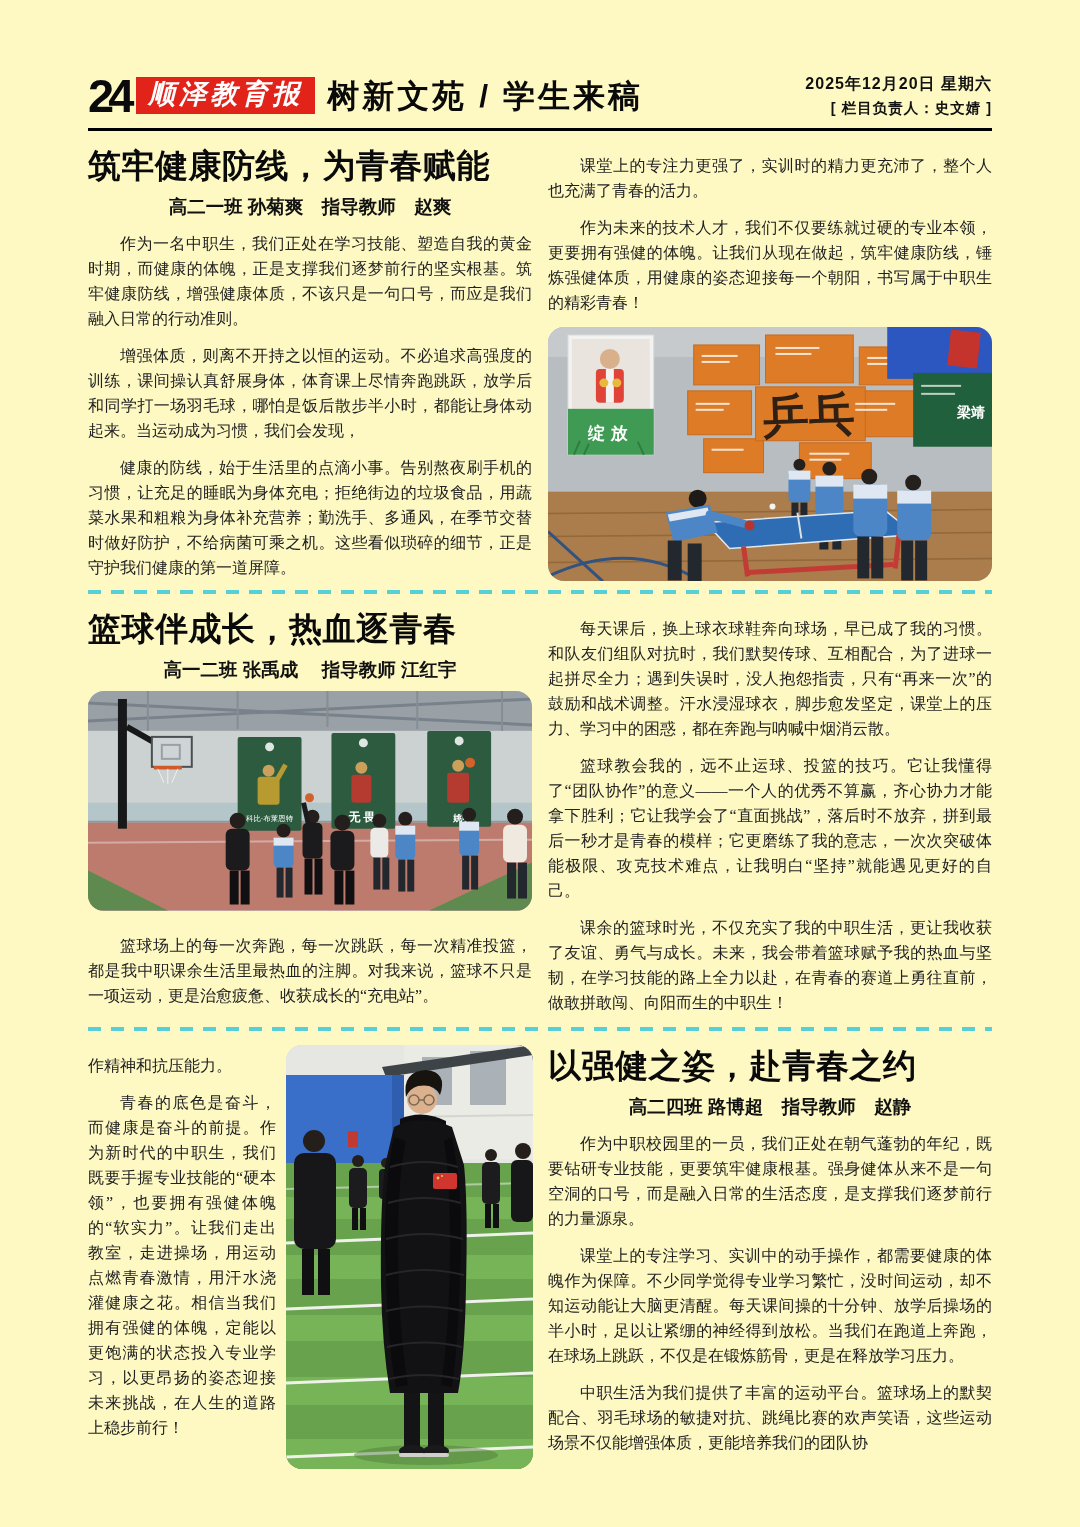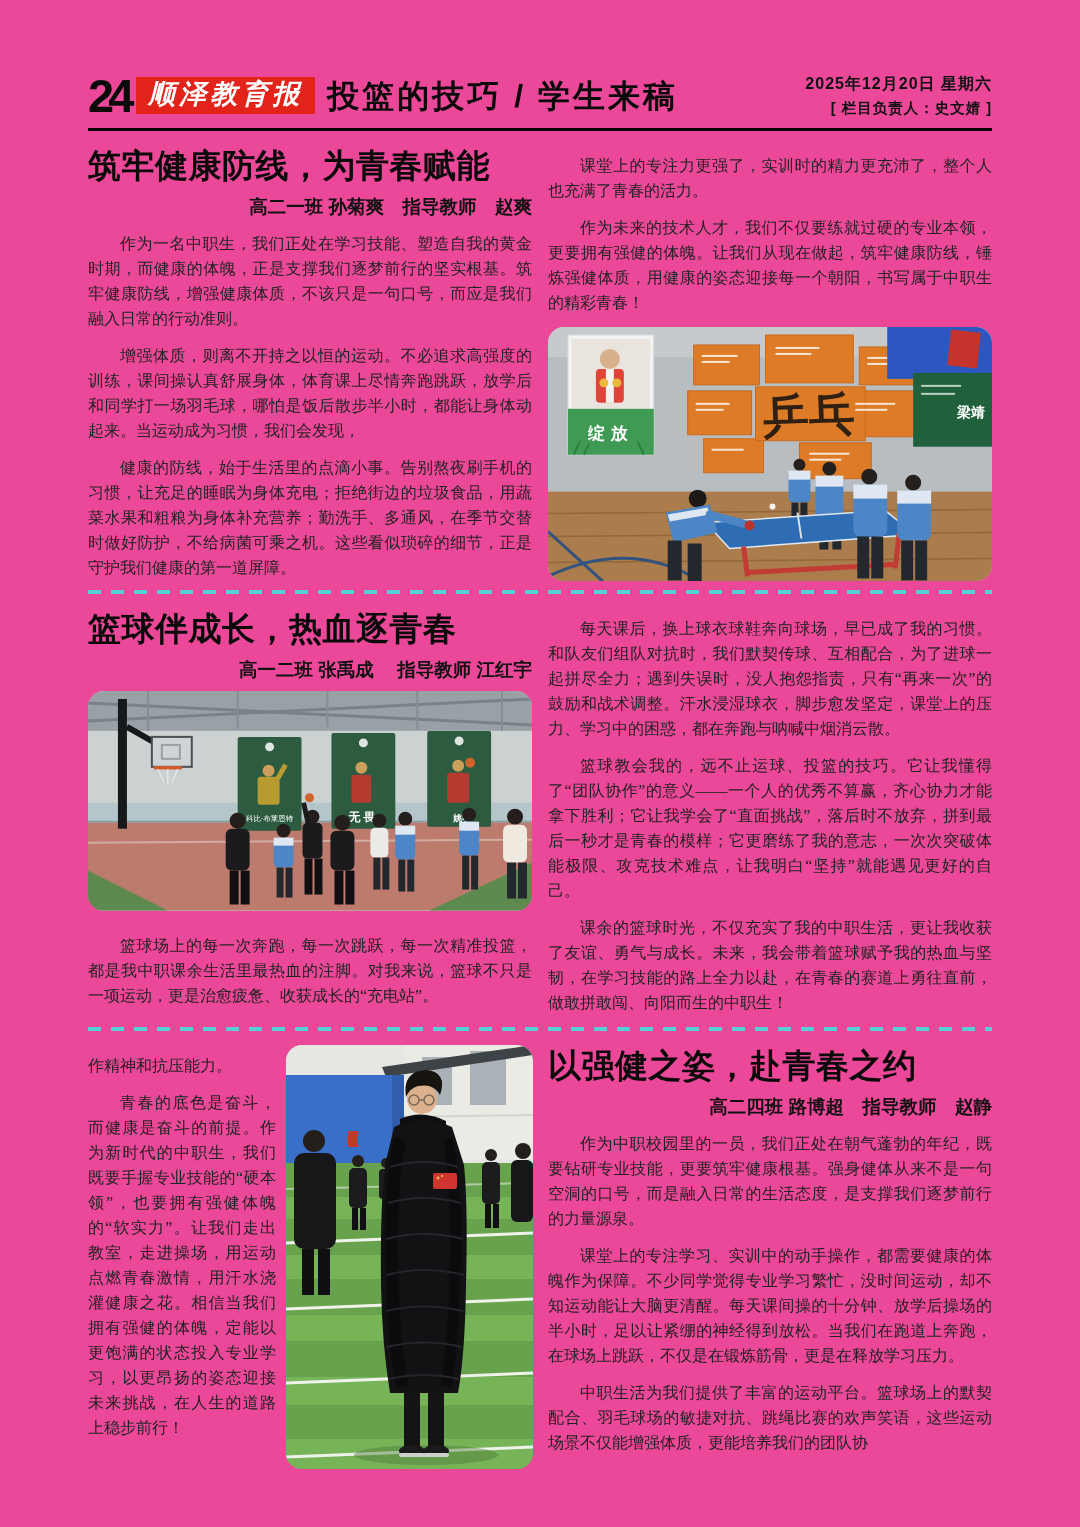--- a/index.html
+++ b/index.html
@@ -4,7 +4,7 @@
 <style>
   html,body{margin:0;padding:0;background:#ffffff;}
   .page{
-    position:relative;width:1080px;height:1527px;background:#ec4899;
+    position:relative;width:1080px;height:1527px;background:#fef9c3;
     box-sizing:border-box;padding:72px 88px 0 88px;overflow:hidden;
     font-family:"Liberation Serif","DejaVu Serif",serif;color:#1d1d1d;
   }

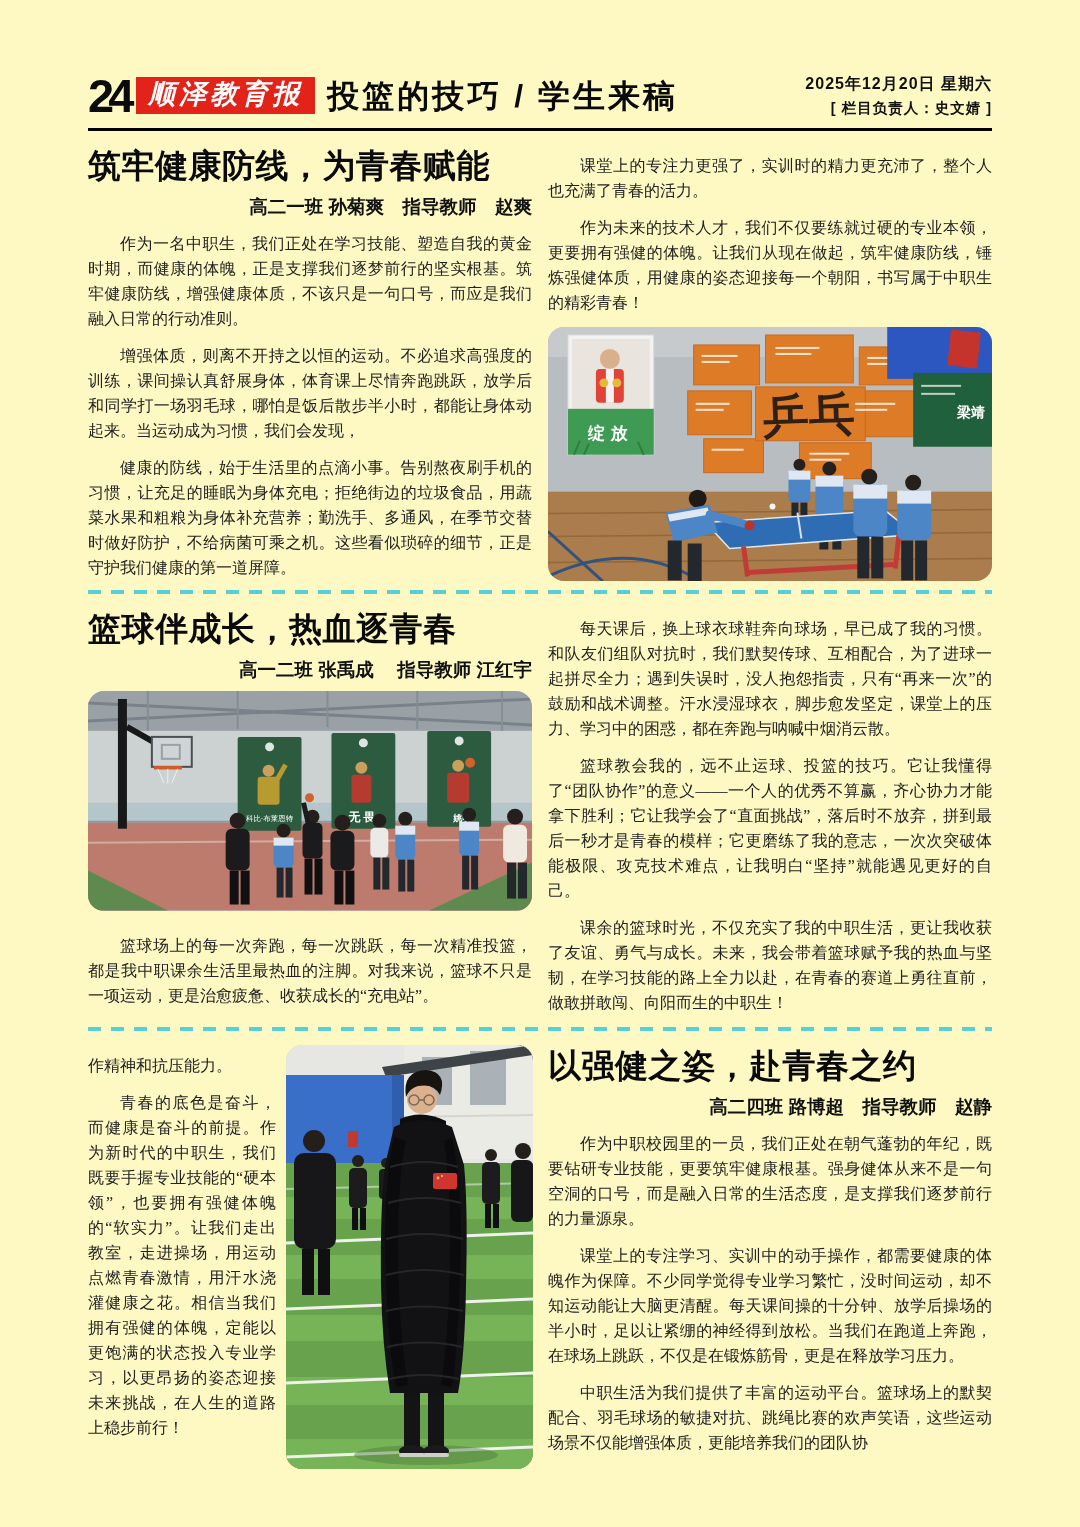--- a/index.html
+++ b/index.html
@@ -44,7 +44,7 @@
   <div class="hdr">
     <span class="pagenum">24</span>
     <span class="masthead">顺泽教育报</span>
-    <span class="section-title">投篮的技巧 / 学生来稿</span>
+    <span class="section-title">树新文苑 / 学生来稿</span>
     <span class="hdr-right">
       <div class="hdr-date">2025年12月20日 星期六</div>
       <div class="hdr-editor">[ 栏目负责人：史文婧 ]</div>

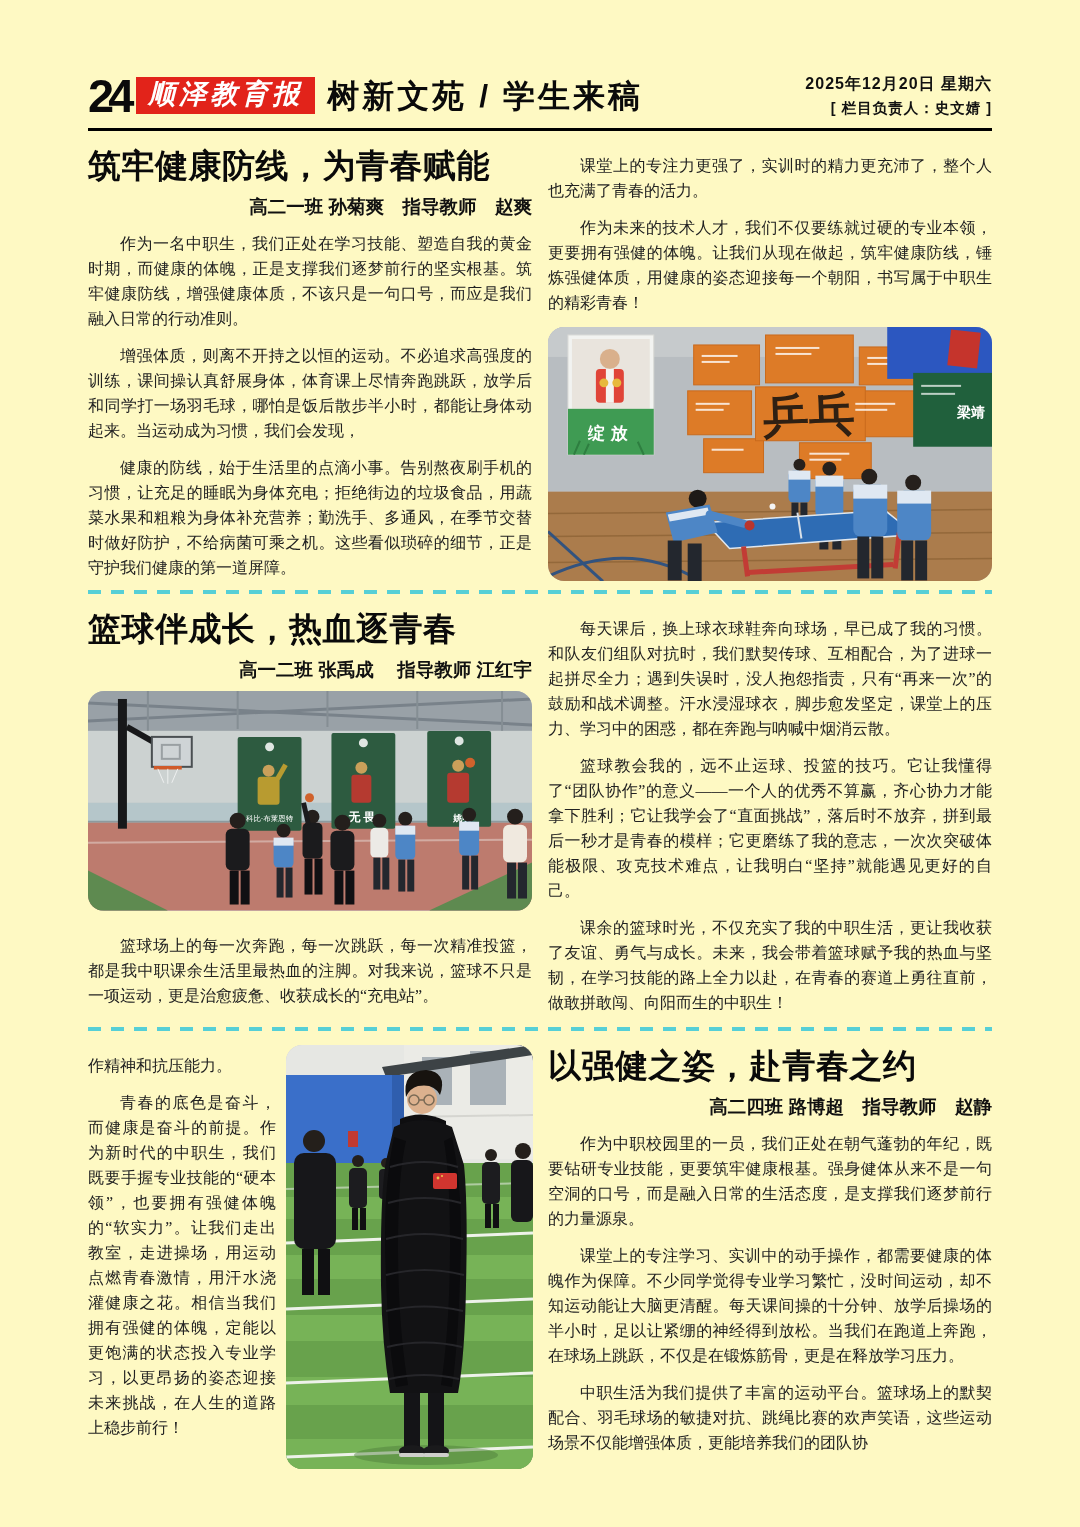--- a/index.html
+++ b/index.html
@@ -23,7 +23,7 @@
   .col{flex:1;min-width:0;}
   .art-title{font-family:"Liberation Sans","DejaVu Sans",sans-serif;font-weight:900;font-size:33px;line-height:1.15;
     text-align:left;margin:6px 0 9px;letter-spacing:0.5px;color:#0a0a0a;}
-  .byline{font-family:"Liberation Sans","DejaVu Sans",sans-serif;font-weight:bold;font-size:18.5px;text-align:right;margin:0 0 9px;color:#111;}
+  .byline{font-family:"Liberation Sans","DejaVu Sans",sans-serif;font-weight:bold;font-size:18.5px;text-align:center;margin:0 0 9px;color:#111;}
   p.body{font-size:16px;line-height:25px;text-align:justify;text-indent:2em;margin:12px 0 1px;color:#222;}
   .divider{height:4px;background:repeating-linear-gradient(90deg,#56cfd6 0 13px,transparent 13px 23px);border:none;}
   .div1{margin:9px 0 5px;}

